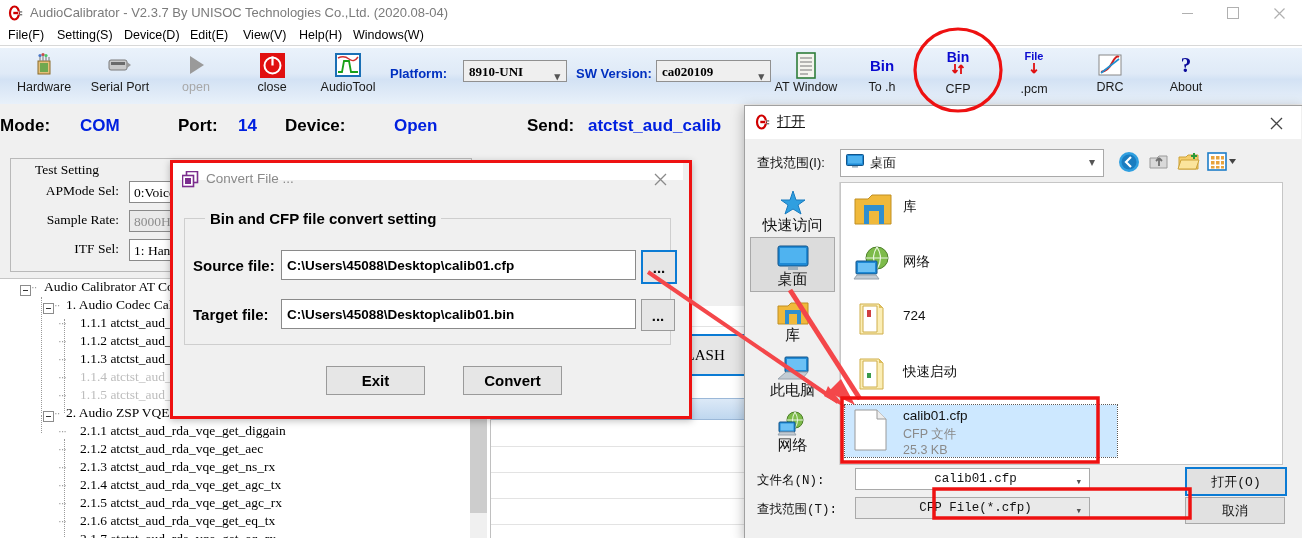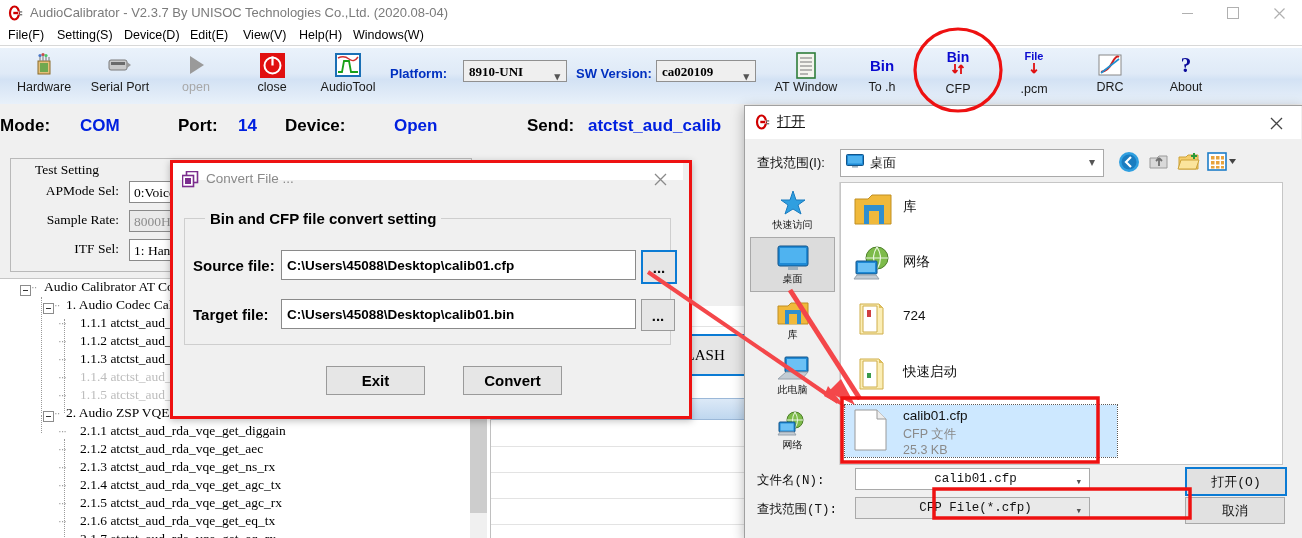--- a/index.html
+++ b/index.html
@@ -259,7 +259,7 @@
     </div>
 
     <div class="tlabel" style="left:576px;top:18px">SW Version:</div>
-    <div class="tcombo" style="left:656px;top:12px;width:100px">
+    <div class="tcombo" style="left:656px;top:12px;width:115px">
       <span>ca020109</span>
       <span class="arw">▾</span>
     </div>

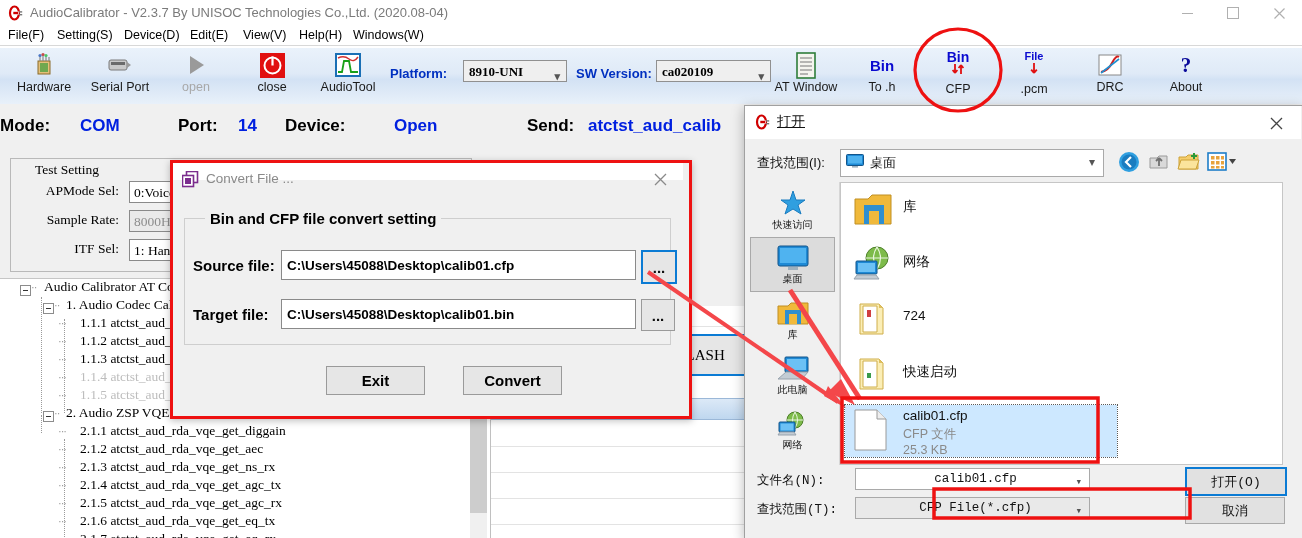--- a/index.html
+++ b/index.html
@@ -133,7 +133,7 @@
   .place{position:absolute;left:4px;width:85px;height:55px;text-align:center;}
   .place.sel{background:#dcdcdc;border:1px solid #a9a9a9;box-sizing:border-box;}
   .place .pic{height:33px;display:flex;align-items:flex-end;justify-content:center;}
-  .place .plb{font-size:10px;color:#111;line-height:15px;}
+  .place .plb{font-size:15px;color:#111;line-height:15px;}
   #od-list{left:95px;top:0;width:443px;height:283px;background:#ffffff;border:1px solid #c6c6c6;box-sizing:border-box;}
   .fitem{position:absolute;left:4px;width:270px;height:48px;}
   .fitem .fic{position:absolute;left:8px;top:4px;width:40px;height:40px;}

